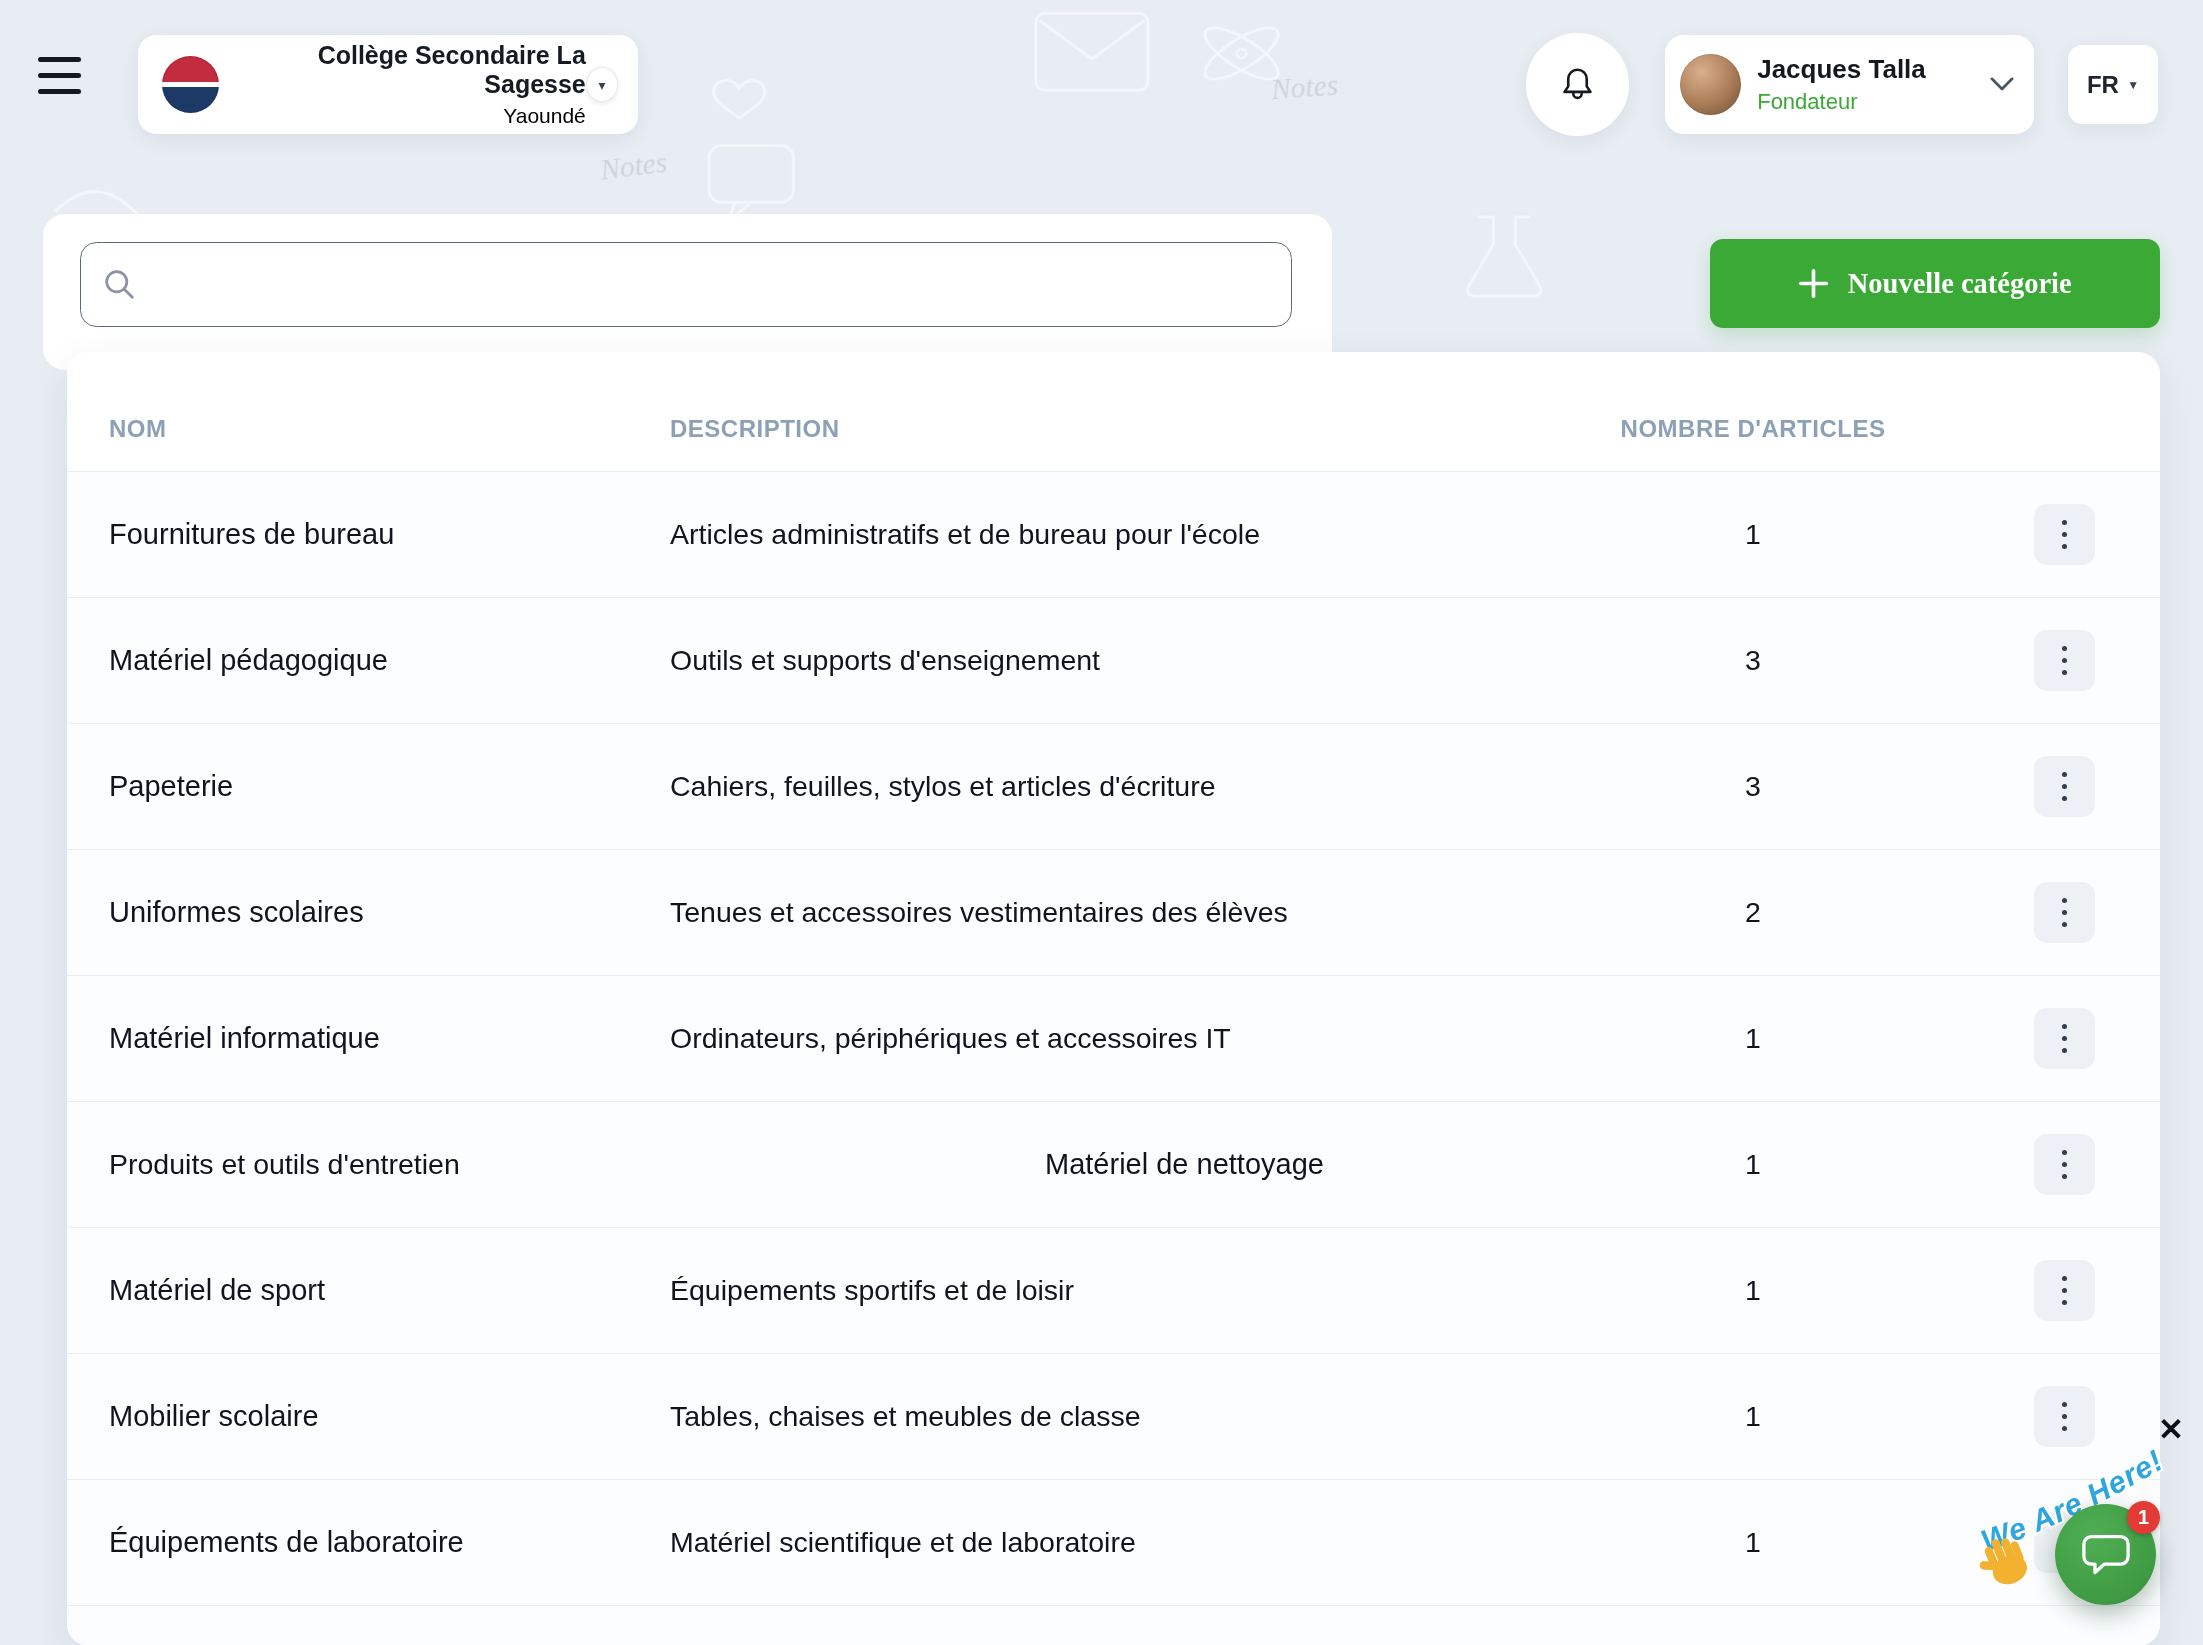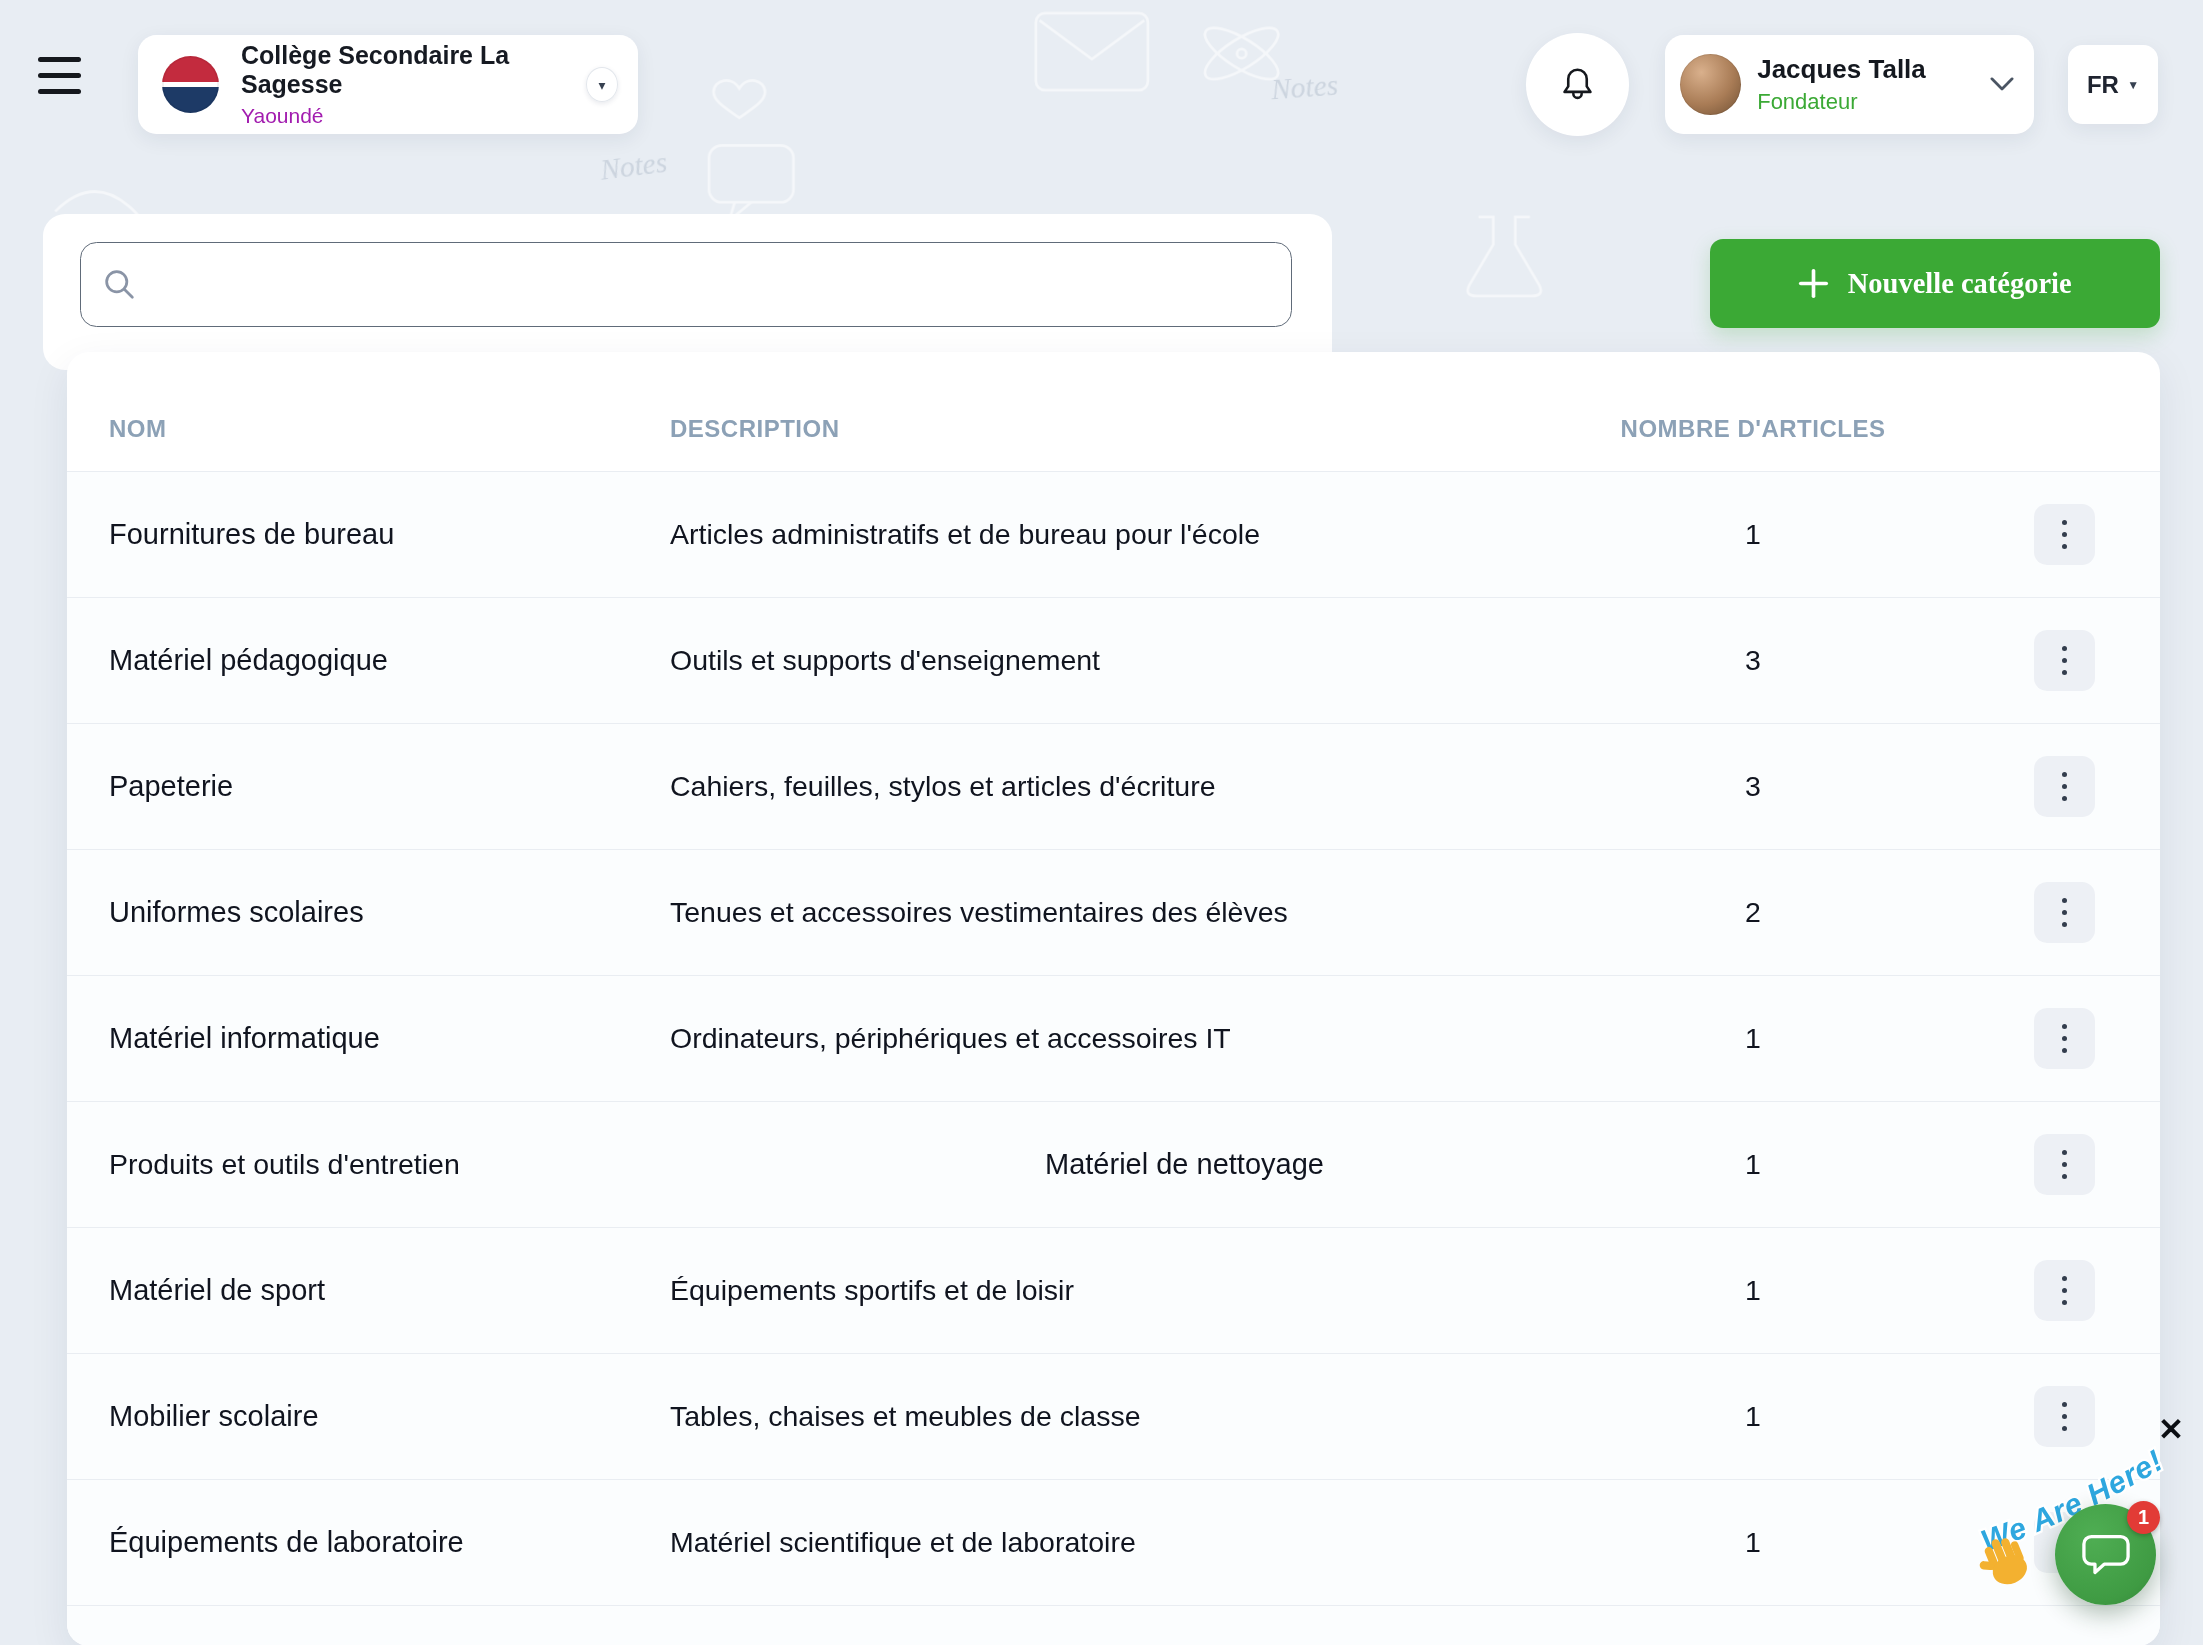--- a/index.html
+++ b/index.html
@@ -21,7 +21,7 @@
   .school-logo { width:57px; height:57px; border-radius:50%; margin-left:24px; flex:0 0 57px;
     background:linear-gradient(180deg,#c32b3e 0%,#c32b3e 46%,#ffffff 46%,#ffffff 54%,#1d3a66 54%,#1d3a66 100%);
     box-shadow:inset 0 0 0 1.8px rgba(0,0,0,.06); }
-  .school-text { margin-left:22px; }
+  .school-text { margin-left:22px;text-align:right; }
   .school-name { font-size:25px; font-weight:700; color:#161a22; }
   .school-city { font-size:21px; color:#a21caf; margin-top:4.6px; }
   .school-caret { margin-left:auto; margin-right:20px; width:35px; height:35px; border-radius:50%;

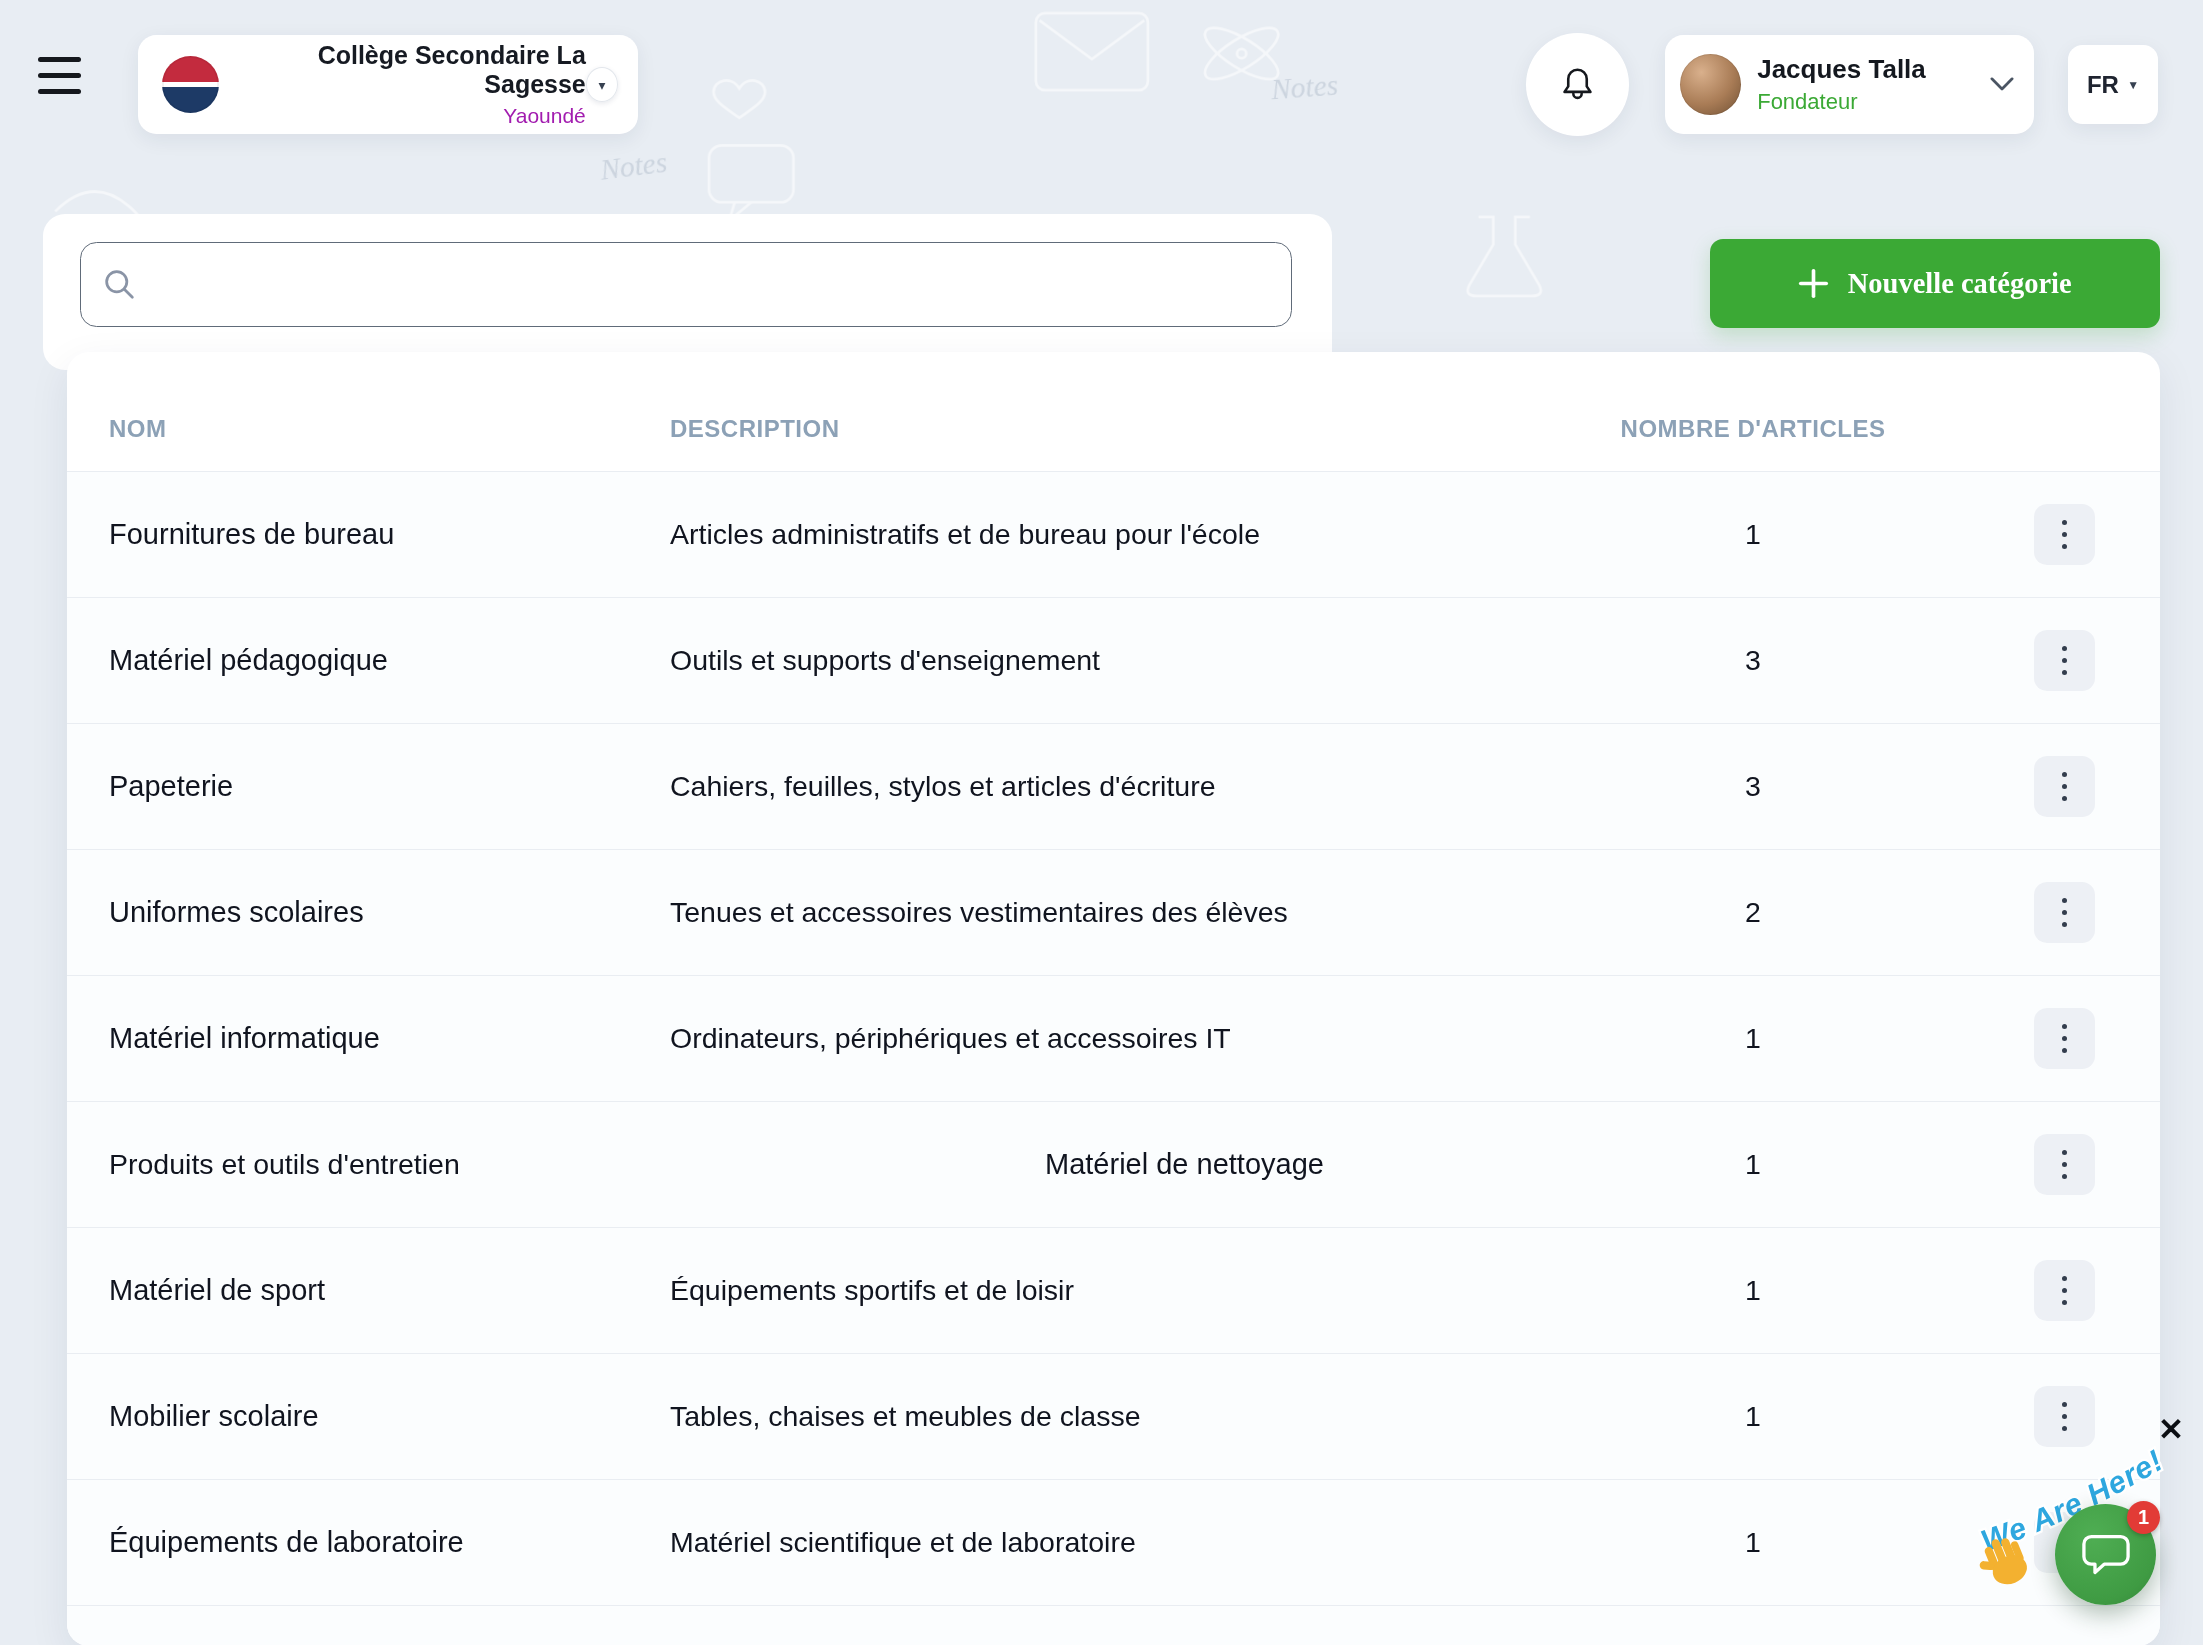--- a/index.html
+++ b/index.html
@@ -23,7 +23,7 @@
     box-shadow:inset 0 0 0 1.8px rgba(0,0,0,.06); }
   .school-text { margin-left:22px;text-align:right; }
   .school-name { font-size:25px; font-weight:700; color:#161a22; }
-  .school-city { font-size:21px; color:#a21caf; margin-top:4.6px; }
+  .school-city { font-size:21px; color:#000000; margin-top:4.6px; }
   .school-caret { margin-left:auto; margin-right:20px; width:35px; height:35px; border-radius:50%;
     border:0.9px solid #e3e7ec; box-shadow:0 1.8px 5.5px rgba(26,43,77,.10);
     display:flex; align-items:center; justify-content:center; font-size:13.8px; color:#374151; }

